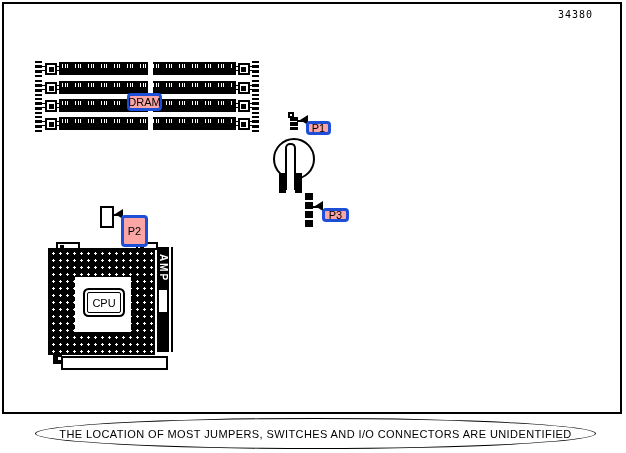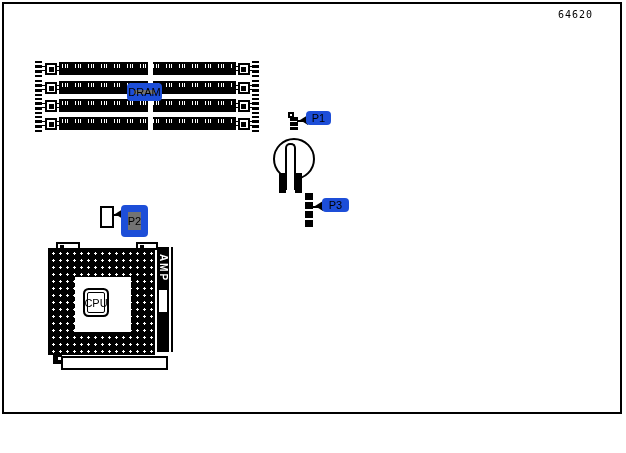--- a/index.html
+++ b/index.html
@@ -84,7 +84,7 @@
 <div id="stage">
 
   <div class="abs frame"></div>
-  <div class="abs fig-num">64620</div>
+  <div class="abs fig-num">34380</div>
 
   <div class="abs dram-bank">
     <div class="simm" style="top:0">

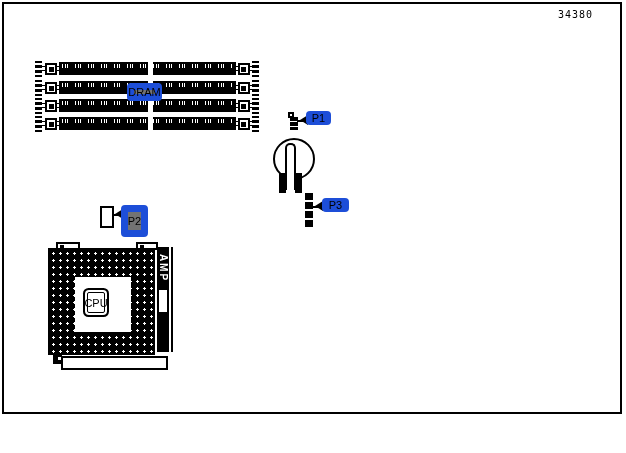--- a/index.html
+++ b/index.html
@@ -30,9 +30,9 @@
   .simm-notch { position:absolute; left:89px; top:0; width:5px; height:13px; background:#fff; }
 
   
-  .callout { position:absolute; background:#737373; border:7px solid #1d4ed8; border-radius:4px;
+  .callout { position:absolute; background:#fca5a5; border:3px solid #1d4ed8; border-radius:4px;
     display:flex; align-items:center; justify-content:center;
-    font:11px "Liberation Sans", sans-serif; z-index:6; }
+    font:11px "Liberation Sans", sans-serif; z-index:6;margin-top:10px; }
   .tail-line { position:absolute; height:2px; background:#000; z-index:5; }
   .tail-tri { position:absolute; width:0; height:0; border-right:8px solid #000;
     border-top:5px solid transparent; border-bottom:5px solid transparent; z-index:5; }

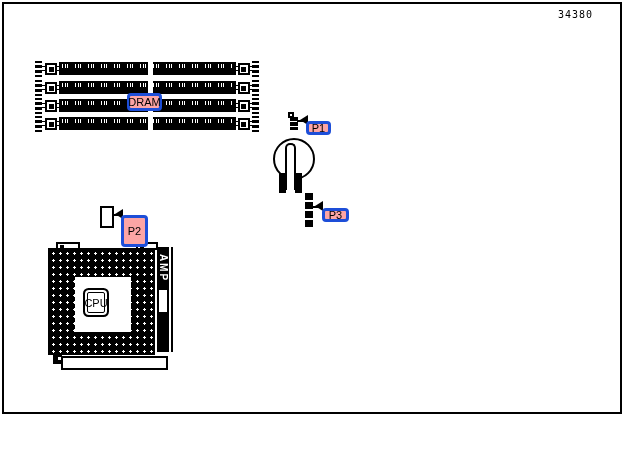--- a/index.html
+++ b/index.html
@@ -60,7 +60,7 @@
     background-image:radial-gradient(circle,#fff 1.1px,transparent 1.4px);
     background-size:7px 7px; background-position:2px 2px; }
   .cpu-die { position:absolute; left:27px; top:29px; width:56px; height:55px; background:#fff; }
-  .cpu-label { left:87px; top:292px; width:18px; height:21px; background:#fff;
+  .cpu-label { left:87px; top:292px; width:34px; height:21px; background:#fff;
     border:1px solid #000; border-radius:2px; box-shadow:0 0 0 2px #fff, 0 0 0 4px #000;
     display:flex; align-items:center; justify-content:center; font:11px "Liberation Sans", sans-serif; z-index:6; }
   .amp-bar { left:157px; top:247px; width:12px; height:105px; background:#000; }

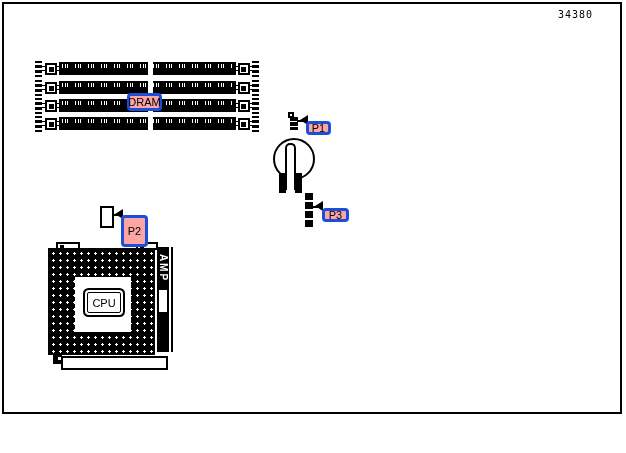--- a/index.html
+++ b/index.html
@@ -190,6 +190,7 @@
     </div>
   <div class="abs cpu-bottom-bar"></div>
 
+  <div class="abs caption">THE LOCATION OF MOST JUMPERS, SWITCHES AND I/O CONNECTORS ARE UNIDENTIFIED</div>
 
 </div>
 

